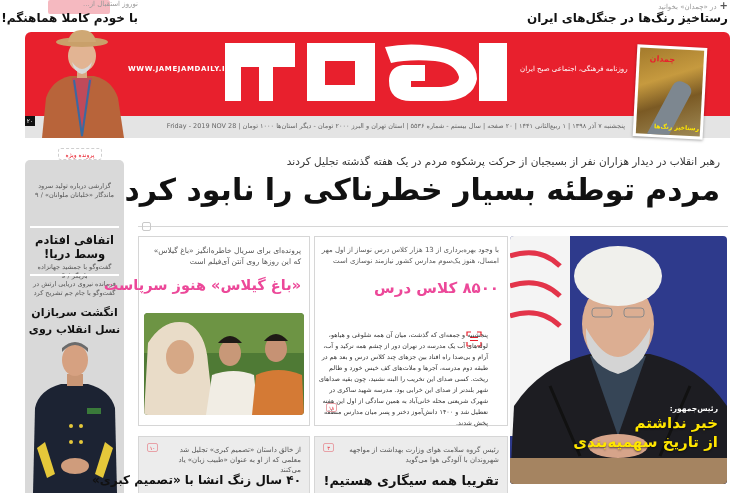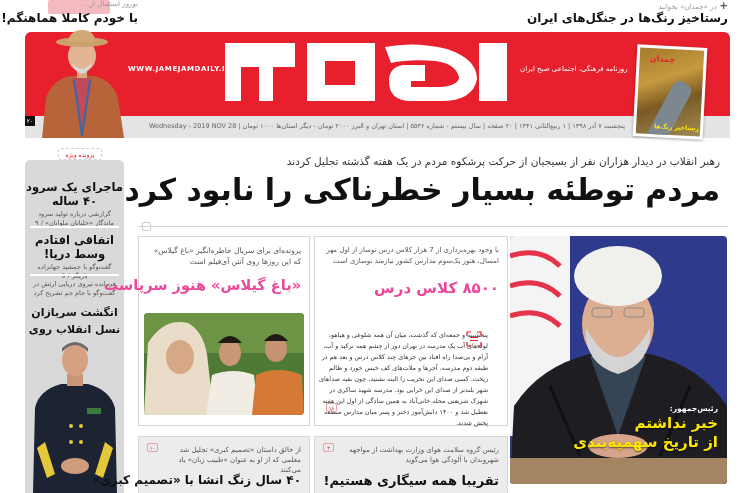--- a/index.html
+++ b/index.html
@@ -79,7 +79,7 @@
 
 <div class="masthead"></div>
 <div class="infobar">
-  <div class="txt rtl">پنجشنبه ۷ آذر ۱۳۹۸  |  ۱ ربیع‌الثانی ۱۴۴۱  |  ۲۰ صفحه  |  سال بیستم - شماره ۵۵۳۶  |  استان تهران و البرز ۲۰۰۰ تومان - دیگر استان‌ها ۱۰۰۰ تومان  |  Wednesday - 2019 NOV 28</div>
+  <div class="txt rtl">پنجشنبه ۷ آذر ۱۳۹۸  |  ۱ ربیع‌الثانی ۱۴۴۱  |  ۲۰ صفحه  |  سال بیستم - شماره ۵۵۳۶  |  استان تهران و البرز ۲۰۰۰ تومان - دیگر استان‌ها ۱۰۰۰ تومان  |  Friday - 2019 NOV 28</div>
 </div>
 <div class="page-no">۲۰</div>
 

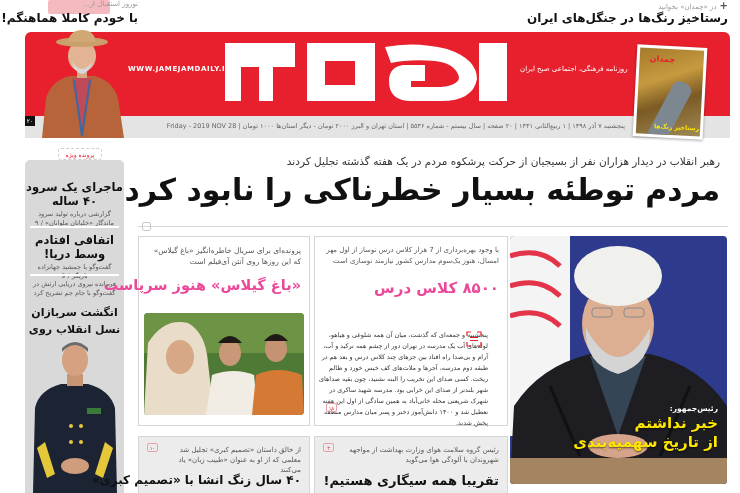--- a/index.html
+++ b/index.html
@@ -123,7 +123,6 @@
 <div class="sidebar"></div>
 
 <div class="sb-item rtl" style="top:180px;">
-  <div class="sb-title">ماجرای یک سرود ۴۰ ساله</div>
   <div class="sb-desc" style="padding:2px 8px;">گزارشی درباره تولید سرود ماندگار «خلبانان ملوانان» / ۹</div>
 </div>
 <div class="sb-sep" style="top:226px;"></div>

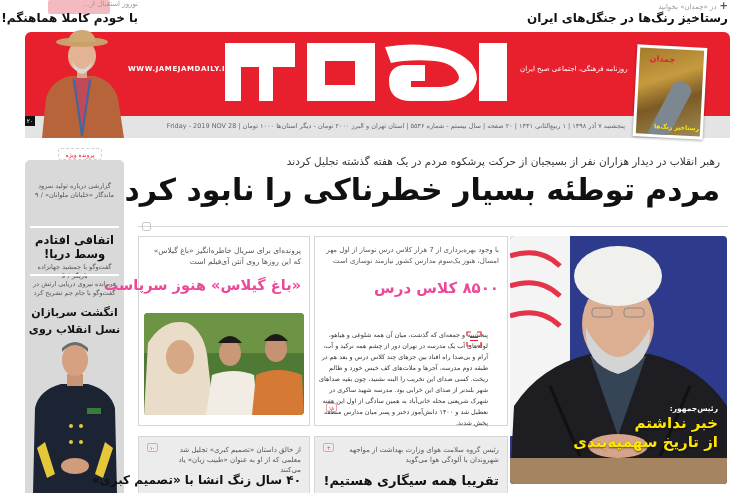--- a/index.html
+++ b/index.html
@@ -172,7 +172,7 @@
 </div>
 
 <div class="box" style="left:314px;top:236px;width:194px;height:190px;">
-  <div class="kick rtl" style="right:8px;top:8px;width:178px;font-size:7px;">با وجود بهره‌برداری از 7 هزار کلاس درس نوساز از اول مهر امسال، هنوز یک‌سوم مدارس کشور نیازمند نوسازی است</div>
+  <div class="kick rtl" style="right:8px;top:8px;width:178px;font-size:7px;">با وجود بهره‌برداری از 13 هزار کلاس درس نوساز از اول مهر امسال، هنوز یک‌سوم مدارس کشور نیازمند نوسازی است</div>
   <div class="ttl rtl" style="right:8px;top:42px;font-size:15px;">۸۵۰۰ کلاس درس</div>
 </div>
 <svg class="qr-icon" viewBox="0 0 16 16">

